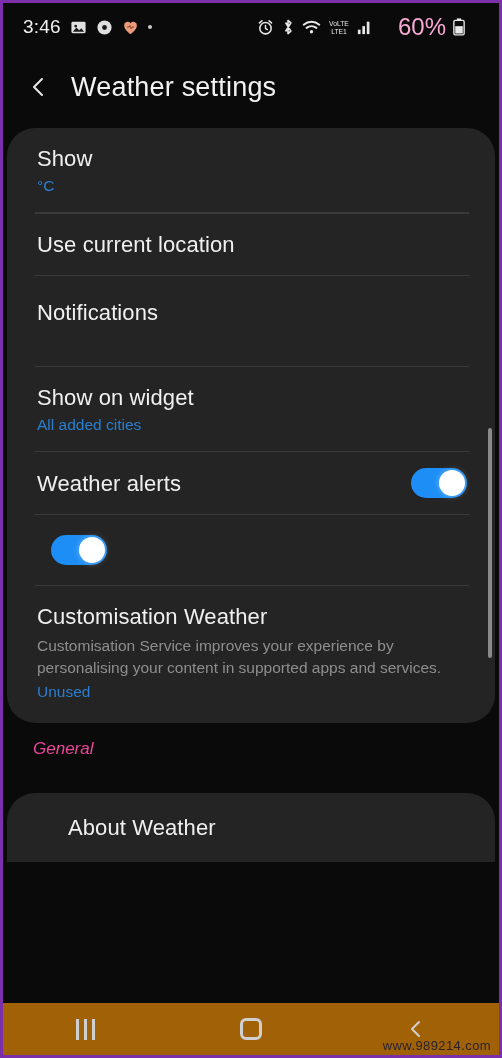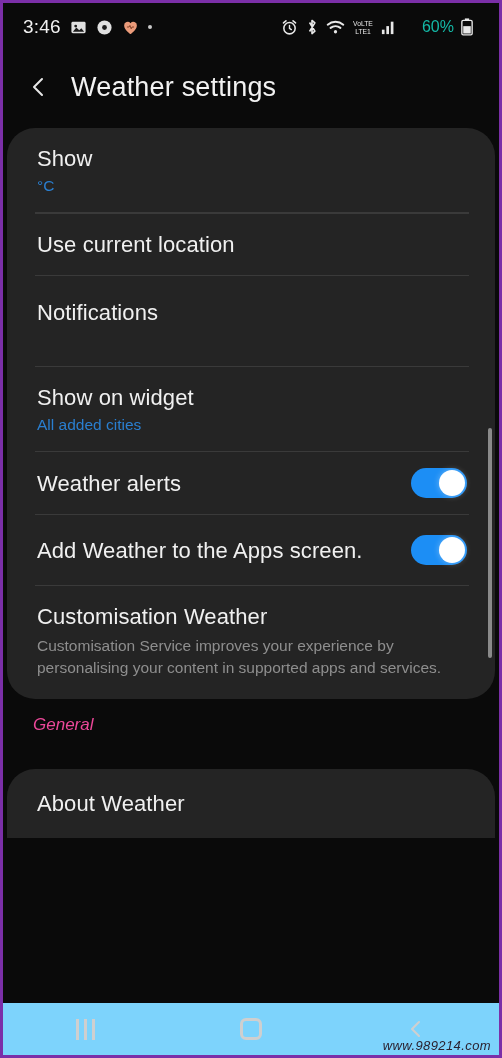--- a/index.html
+++ b/index.html
@@ -19,7 +19,7 @@
 
   
   #statusbar {
-    position:absolute; top:0; left:0; right:8px; height:48px;
+    position:absolute; top:0; left:0; right:16px; height:48px;
     display:flex; align-items:center; justify-content:space-between;
     padding:0 18px 0 20px;
     background:#0a0a0a;

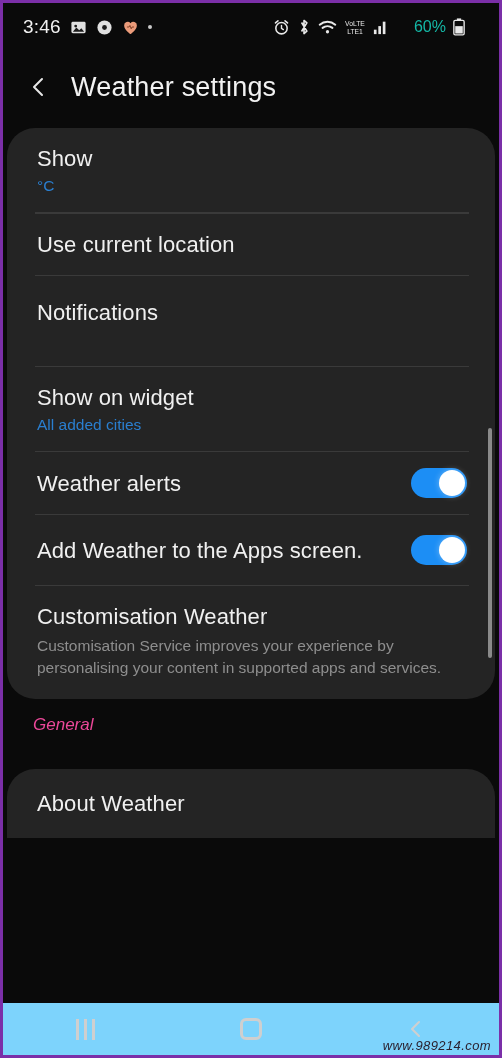--- a/index.html
+++ b/index.html
@@ -28,7 +28,7 @@
   .sb-right { display:flex; align-items:center; gap:7px; }
   .sb-time { color:#f0f0f0; font-size:19px; letter-spacing:.2px; }
   .sb-ico { display:inline-flex; align-items:center; justify-content:center; }
-  .sb-txt { color:#14b8a6; font-size:16px;margin-left:18px; }
+  .sb-txt { color:#f9a8d4; font-size:24px;margin-left:18px; }
   .dot-small { width:4px; height:4px; border-radius:50%; background:#c9c9c9; display:inline-block; }
 
   

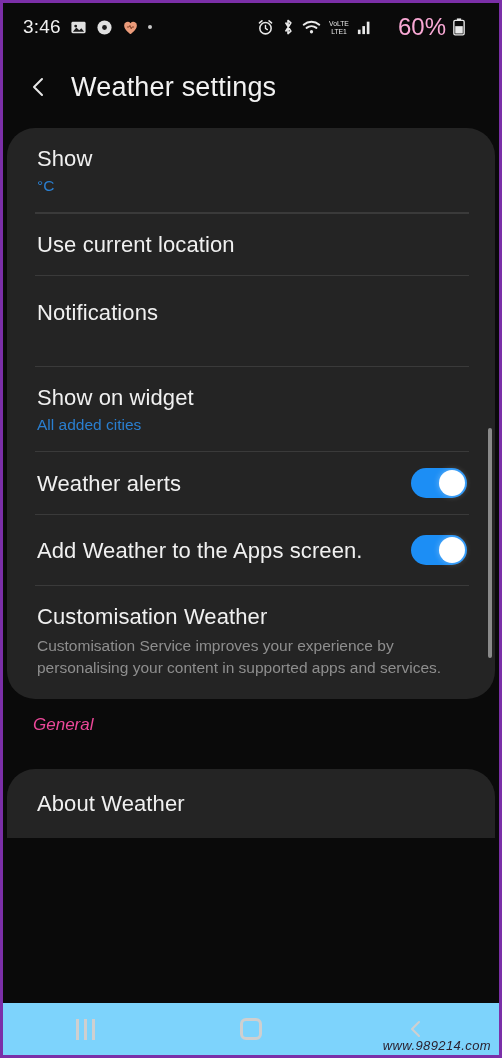--- a/index.html
+++ b/index.html
@@ -254,9 +254,6 @@
       <div class="divider"></div>
 
       <div class="row" style="padding-top:20px;padding-bottom:20px;">
-        <div class="texts">
-          <div class="ttl">Add Weather to the Apps screen.</div>
-        </div>
         <div class="toggle">
           <div class="knob"></div>
         </div>

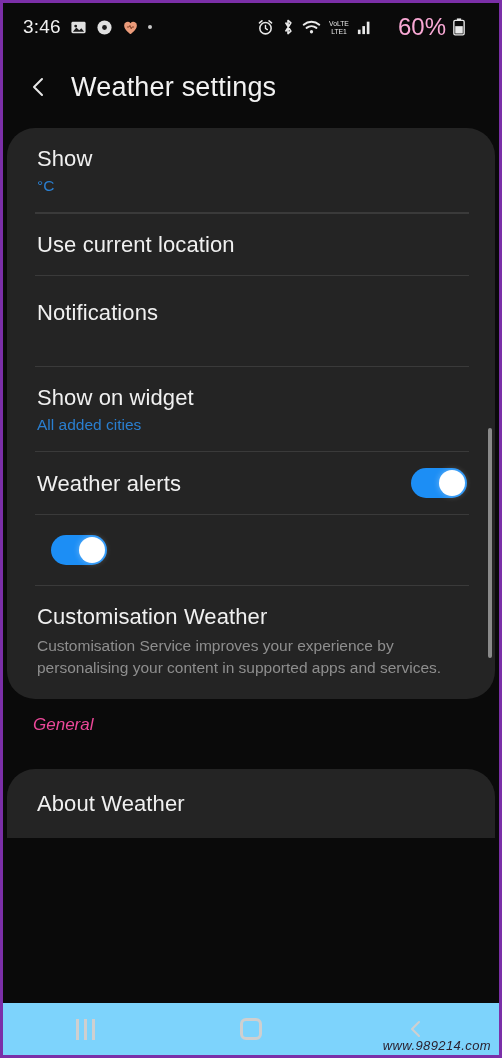--- a/index.html
+++ b/index.html
@@ -264,6 +264,7 @@
         <div class="texts">
           <div class="ttl">Customisation Weather</div>
           <div class="sub-grey">Customisation Service improves your experience by personalising your content in supported apps and services.</div>
+          <div class="sub-blue">Unused</div>
         </div>
       </div>
     </div>

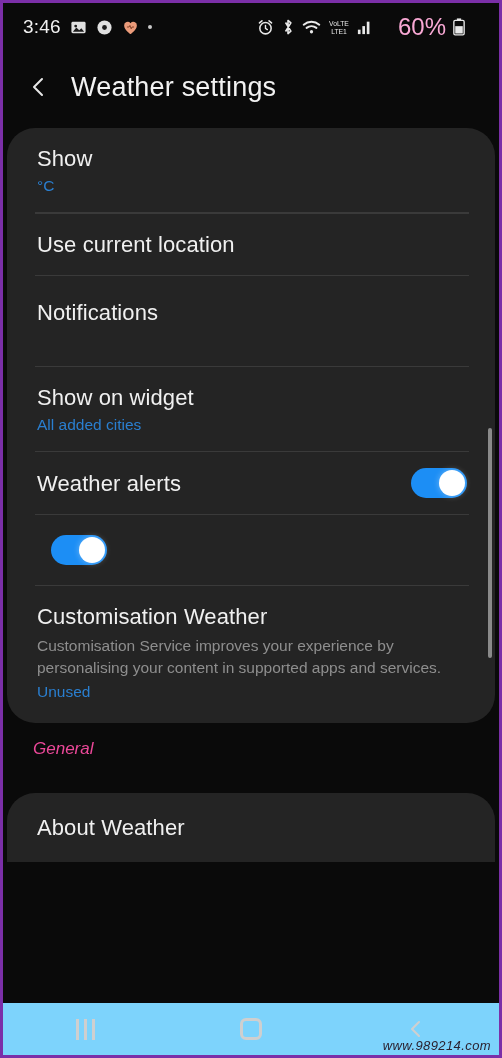--- a/index.html
+++ b/index.html
@@ -272,7 +272,7 @@
     <div class="section-head">General</div>
 
     <div class="card second">
-      <div class="row" style="padding-top:20px;padding-bottom:20px;">
+      <div class="row" style="padding-top:20px;padding-bottom:20px;margin-left:31px;">
         <div class="texts">
           <div class="ttl">About Weather</div>
         </div>

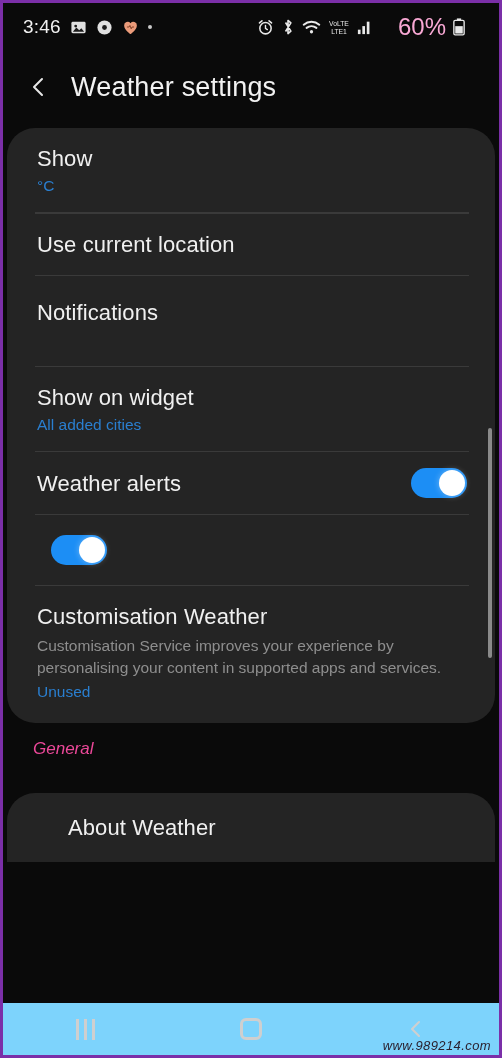--- a/index.html
+++ b/index.html
@@ -108,8 +108,8 @@
   
   #navbar {
     position:absolute; left:0; right:0; bottom:0; height:52px;
-    background:#7dd3fc;
-    display:flex; align-items:center; justify-content:space-around;font-style:italic;
+    background:#a16207;
+    display:flex; align-items:center; justify-content:space-around;
   }
   .nav-btn { width:90px; height:52px; display:flex; align-items:center; justify-content:center; }
   .recents { display:flex; gap:5px; }

